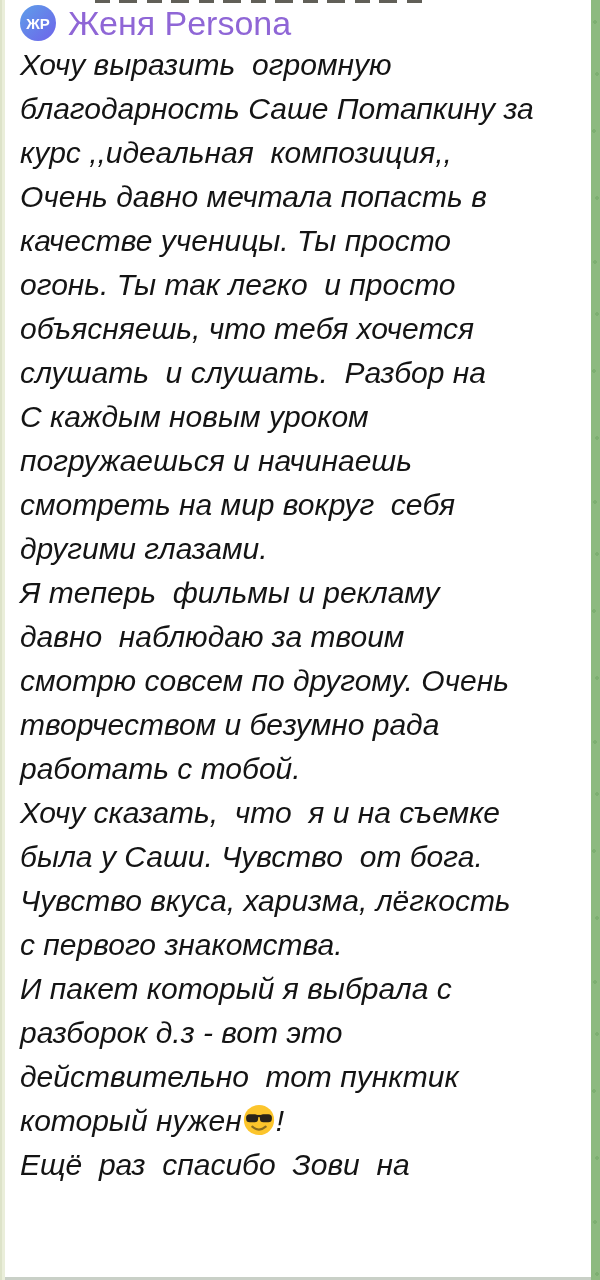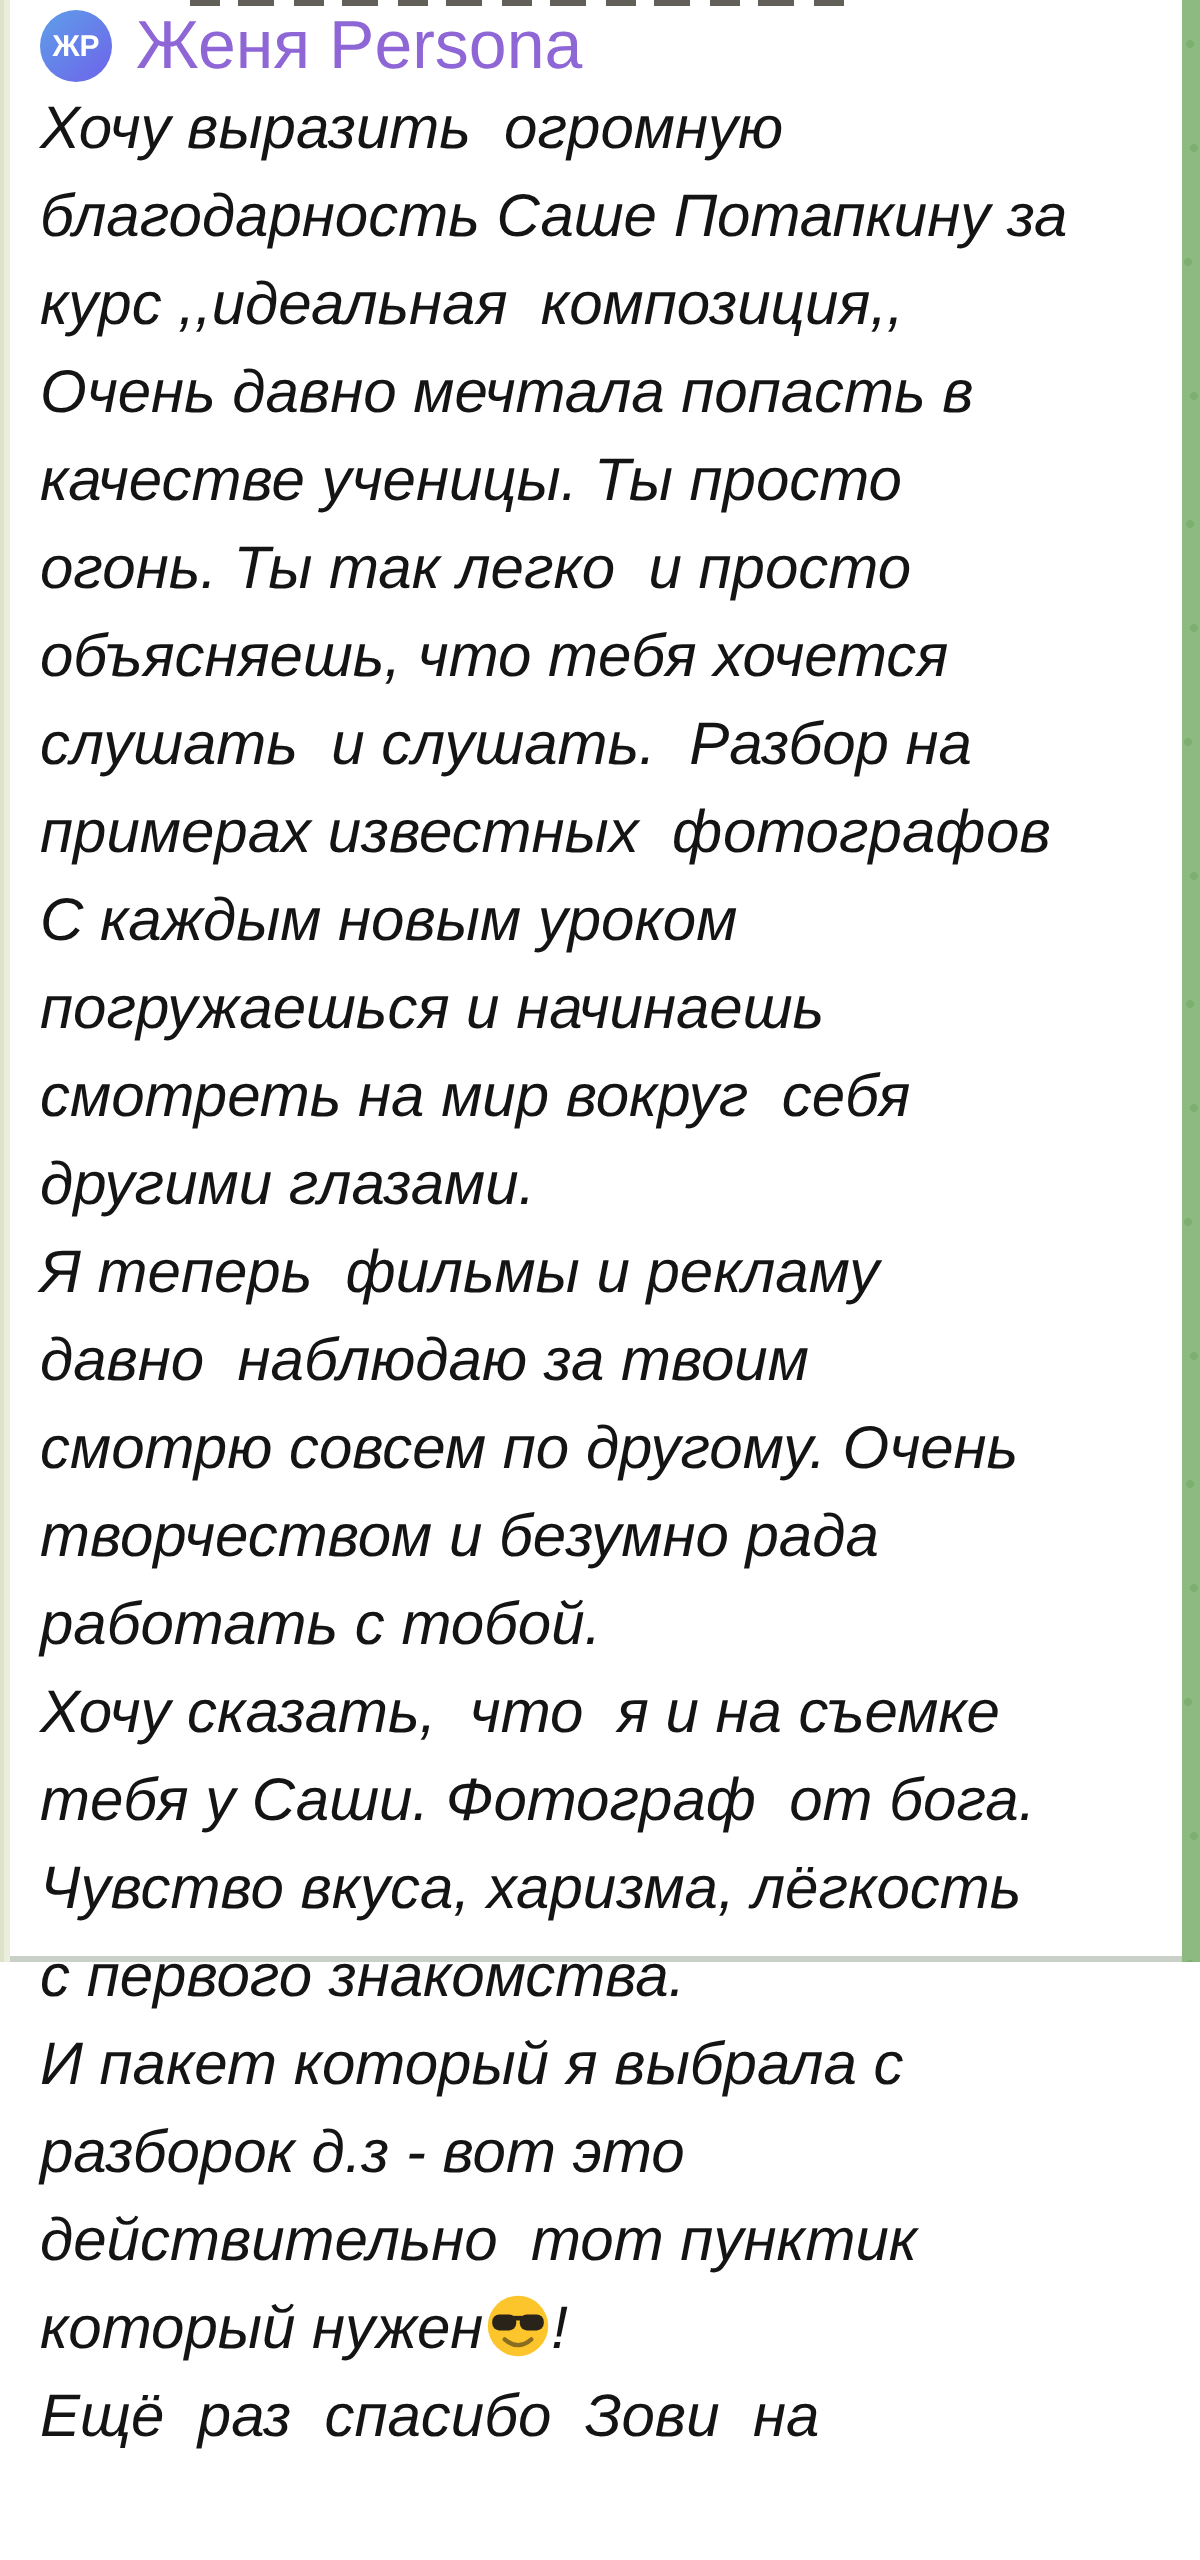--- a/index.html
+++ b/index.html
@@ -14,7 +14,7 @@
   .chat-screen {
     position: relative;
     width: 600px;
-    height: 981px;
+    height: 1280px;
     background: #ffffff;
   }
   

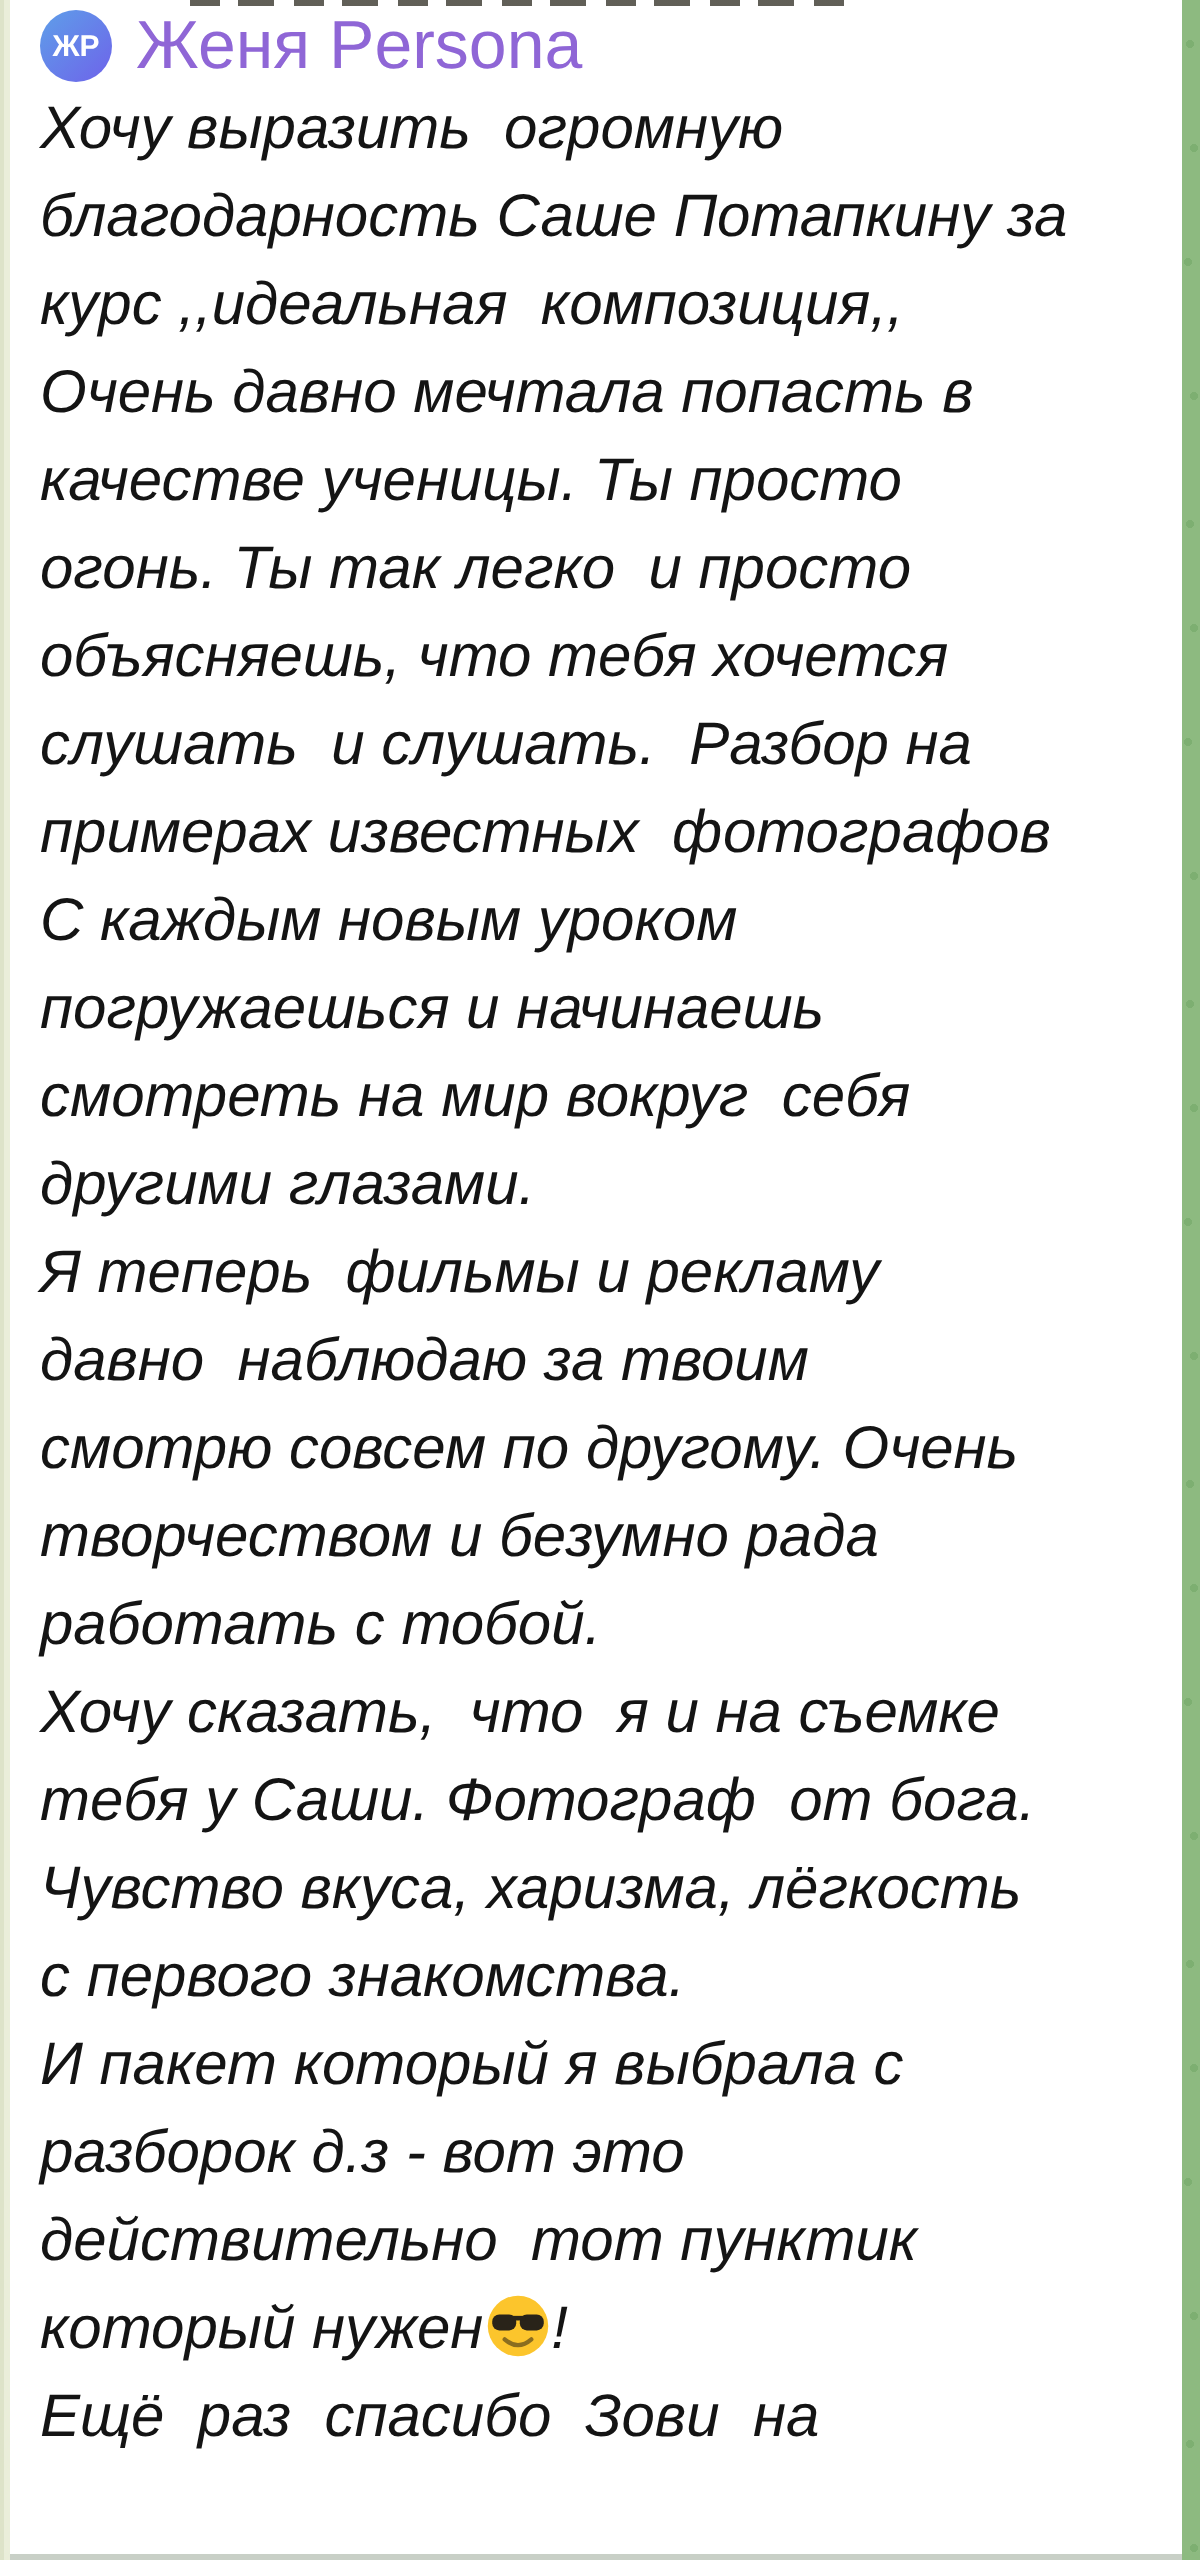--- a/index.html
+++ b/index.html
@@ -136,7 +136,6 @@
         <div class="line">огонь. Ты так легко  и просто</div>
         <div class="line">объясняешь, что тебя хочется</div>
         <div class="line">слушать  и слушать.  Разбор на</div>
-        <div class="line">примерах известных  фотографов</div>
         <div class="line">С каждым новым уроком</div>
         <div class="line">погружаешься и начинаешь</div>
         <div class="line">смотреть на мир вокруг  себя</div>

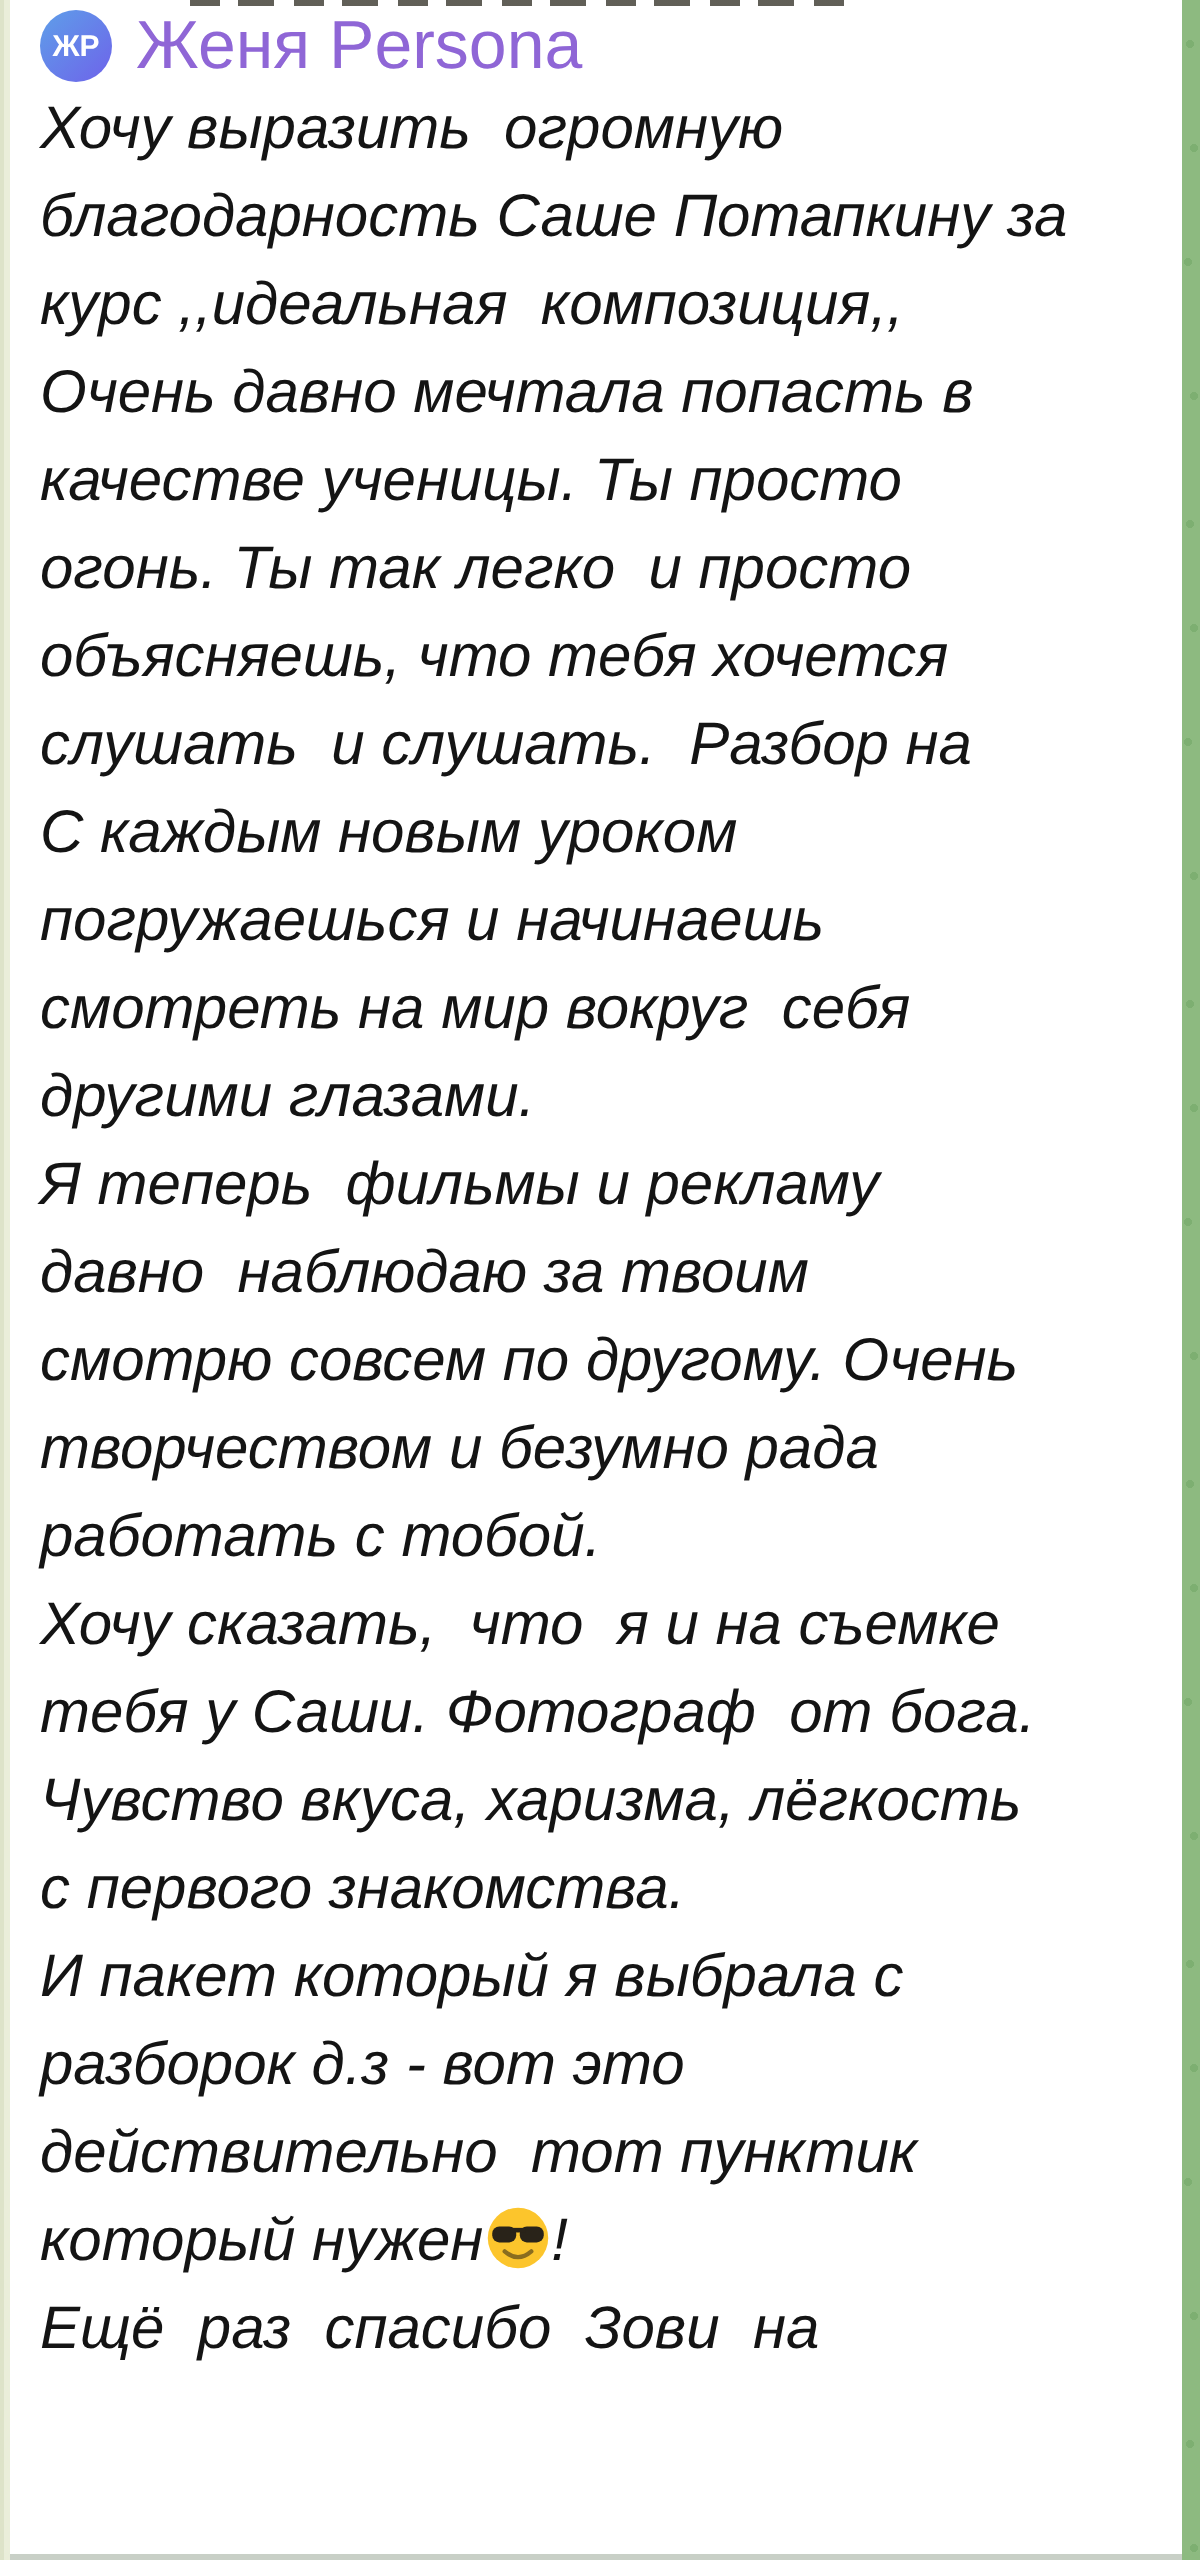--- a/index.html
+++ b/index.html
@@ -146,7 +146,7 @@
         <div class="line">творчеством и безумно рада</div>
         <div class="line">работать с тобой.</div>
         <div class="line">Хочу сказать,  что  я и на съемке</div>
-        <div class="line">тебя у Саши. Фотограф  от бога.</div>
+        <div class="line">была у Саши. Чувство  от бога.</div>
         <div class="line">Чувство вкуса, харизма, лёгкость</div>
         <div class="line">с первого знакомства.</div>
         <div class="line">И пакет который я выбрала с</div>

